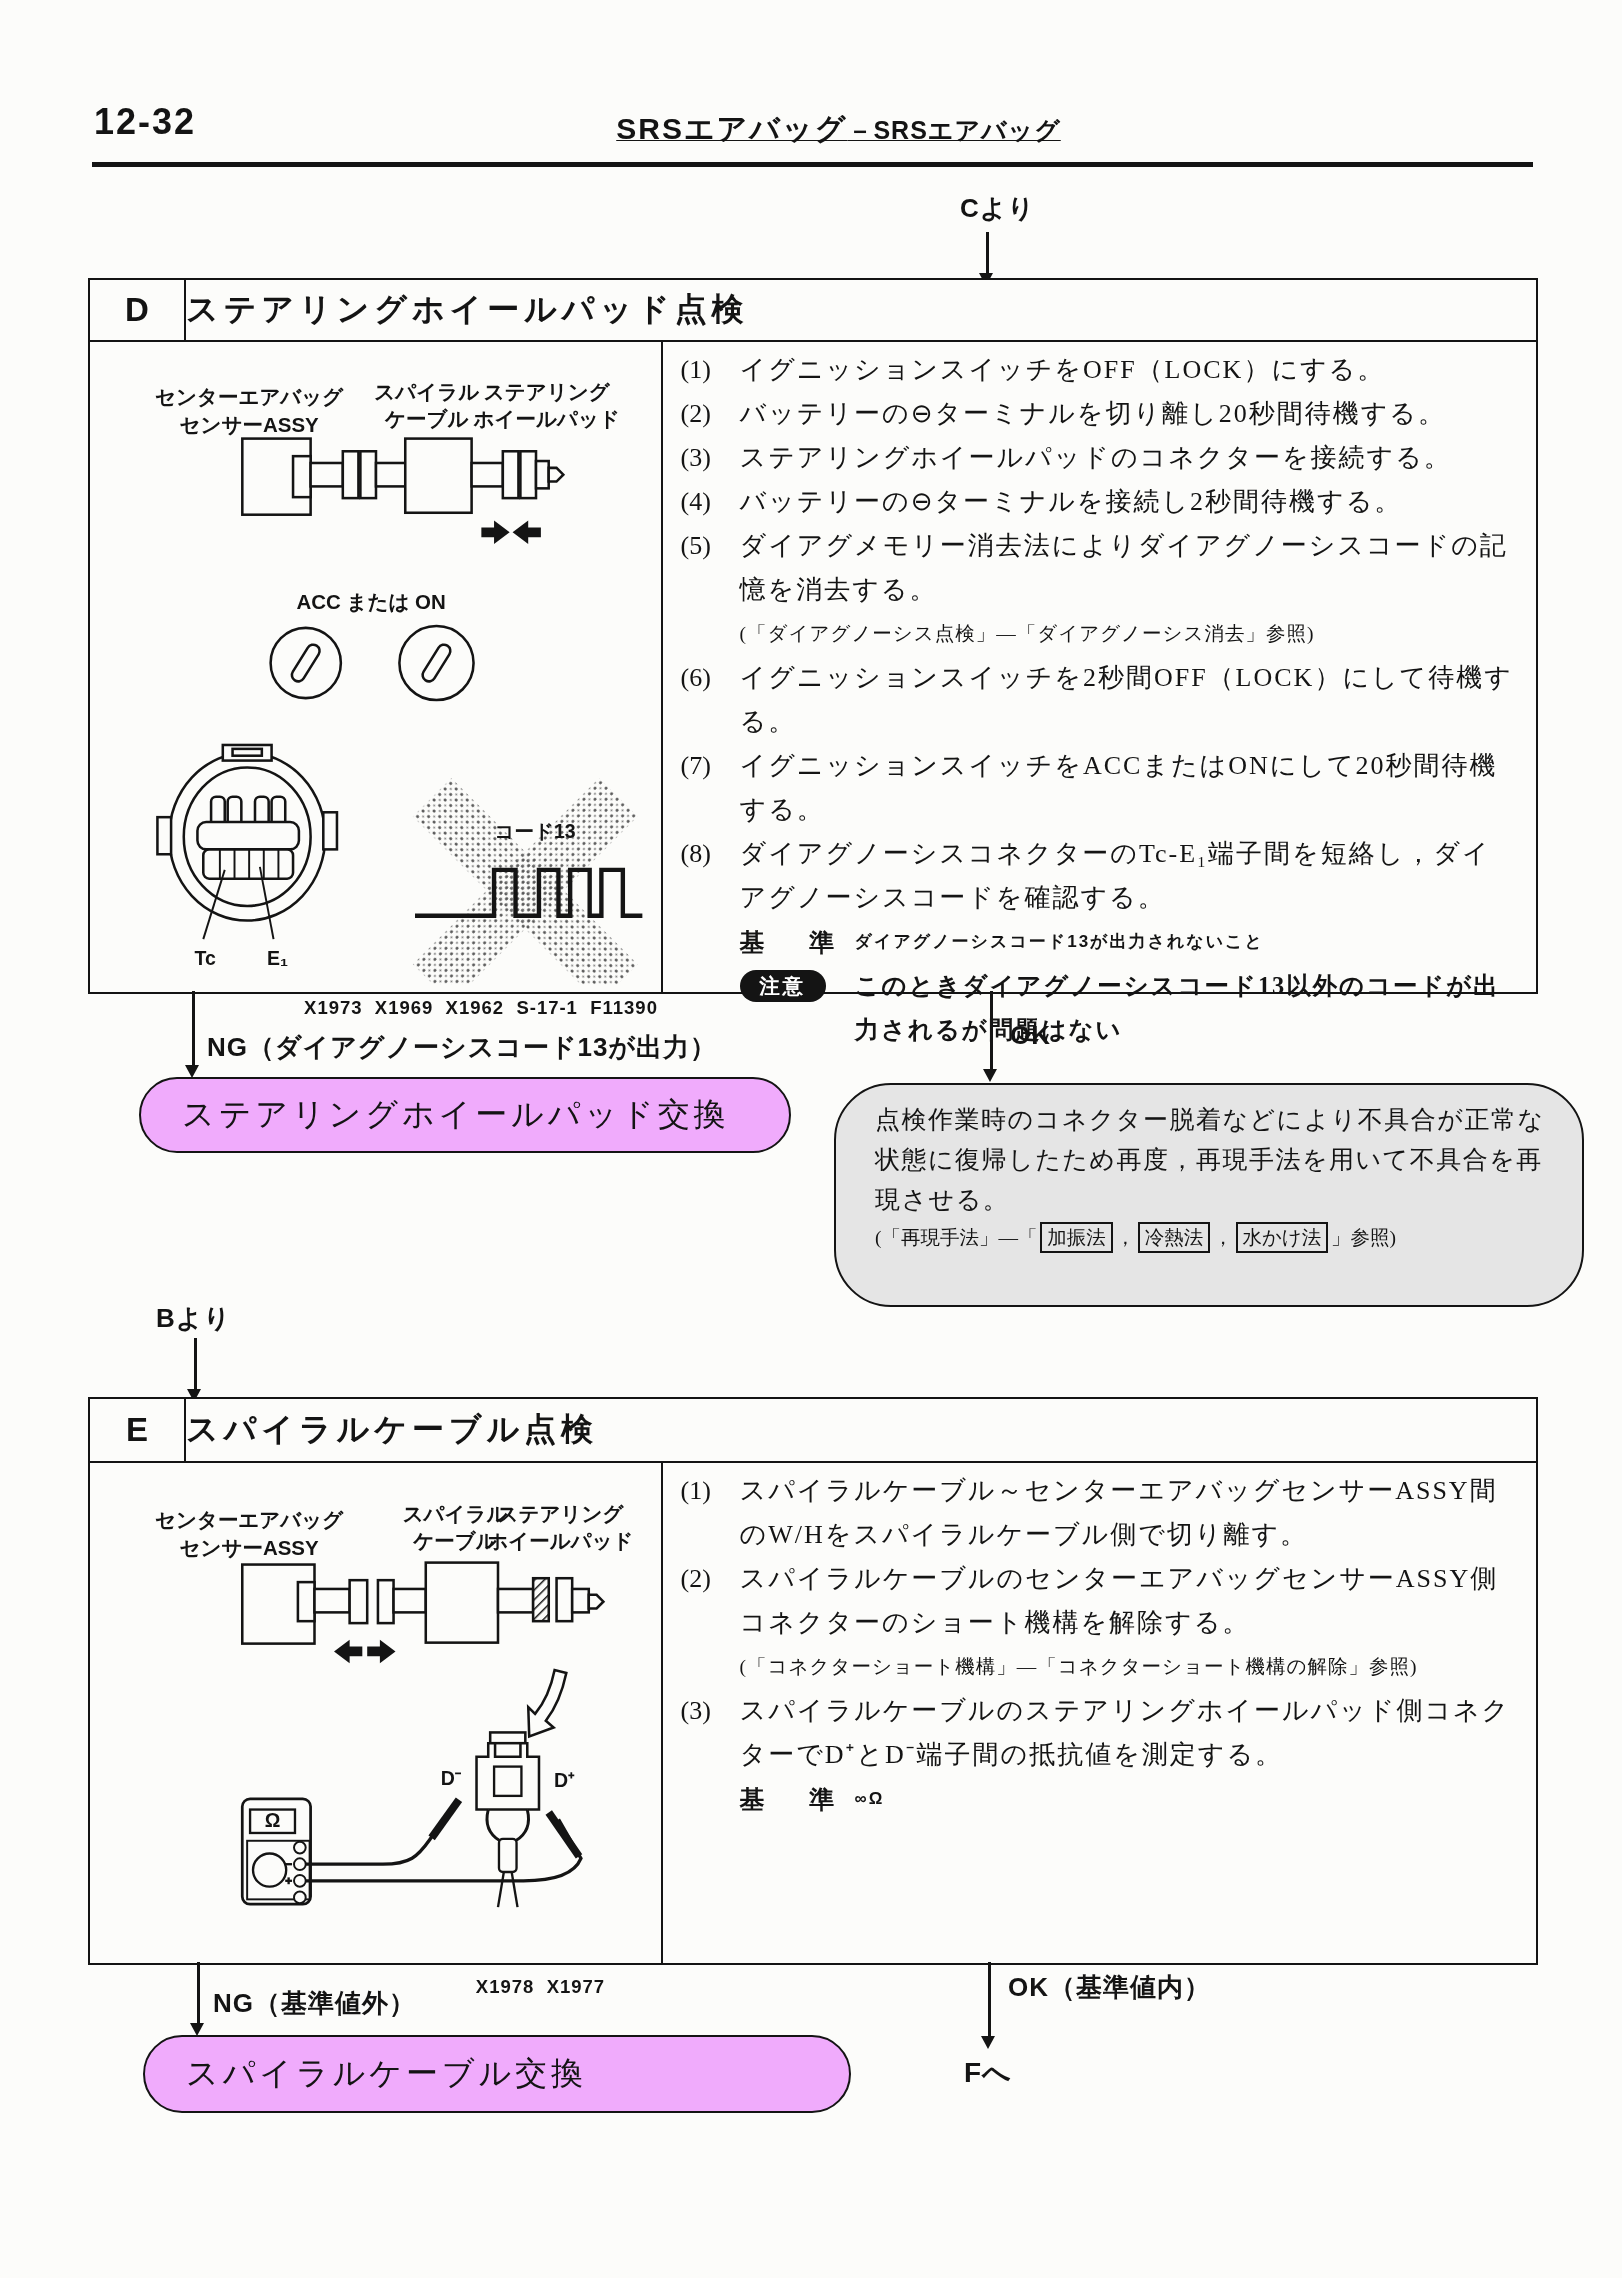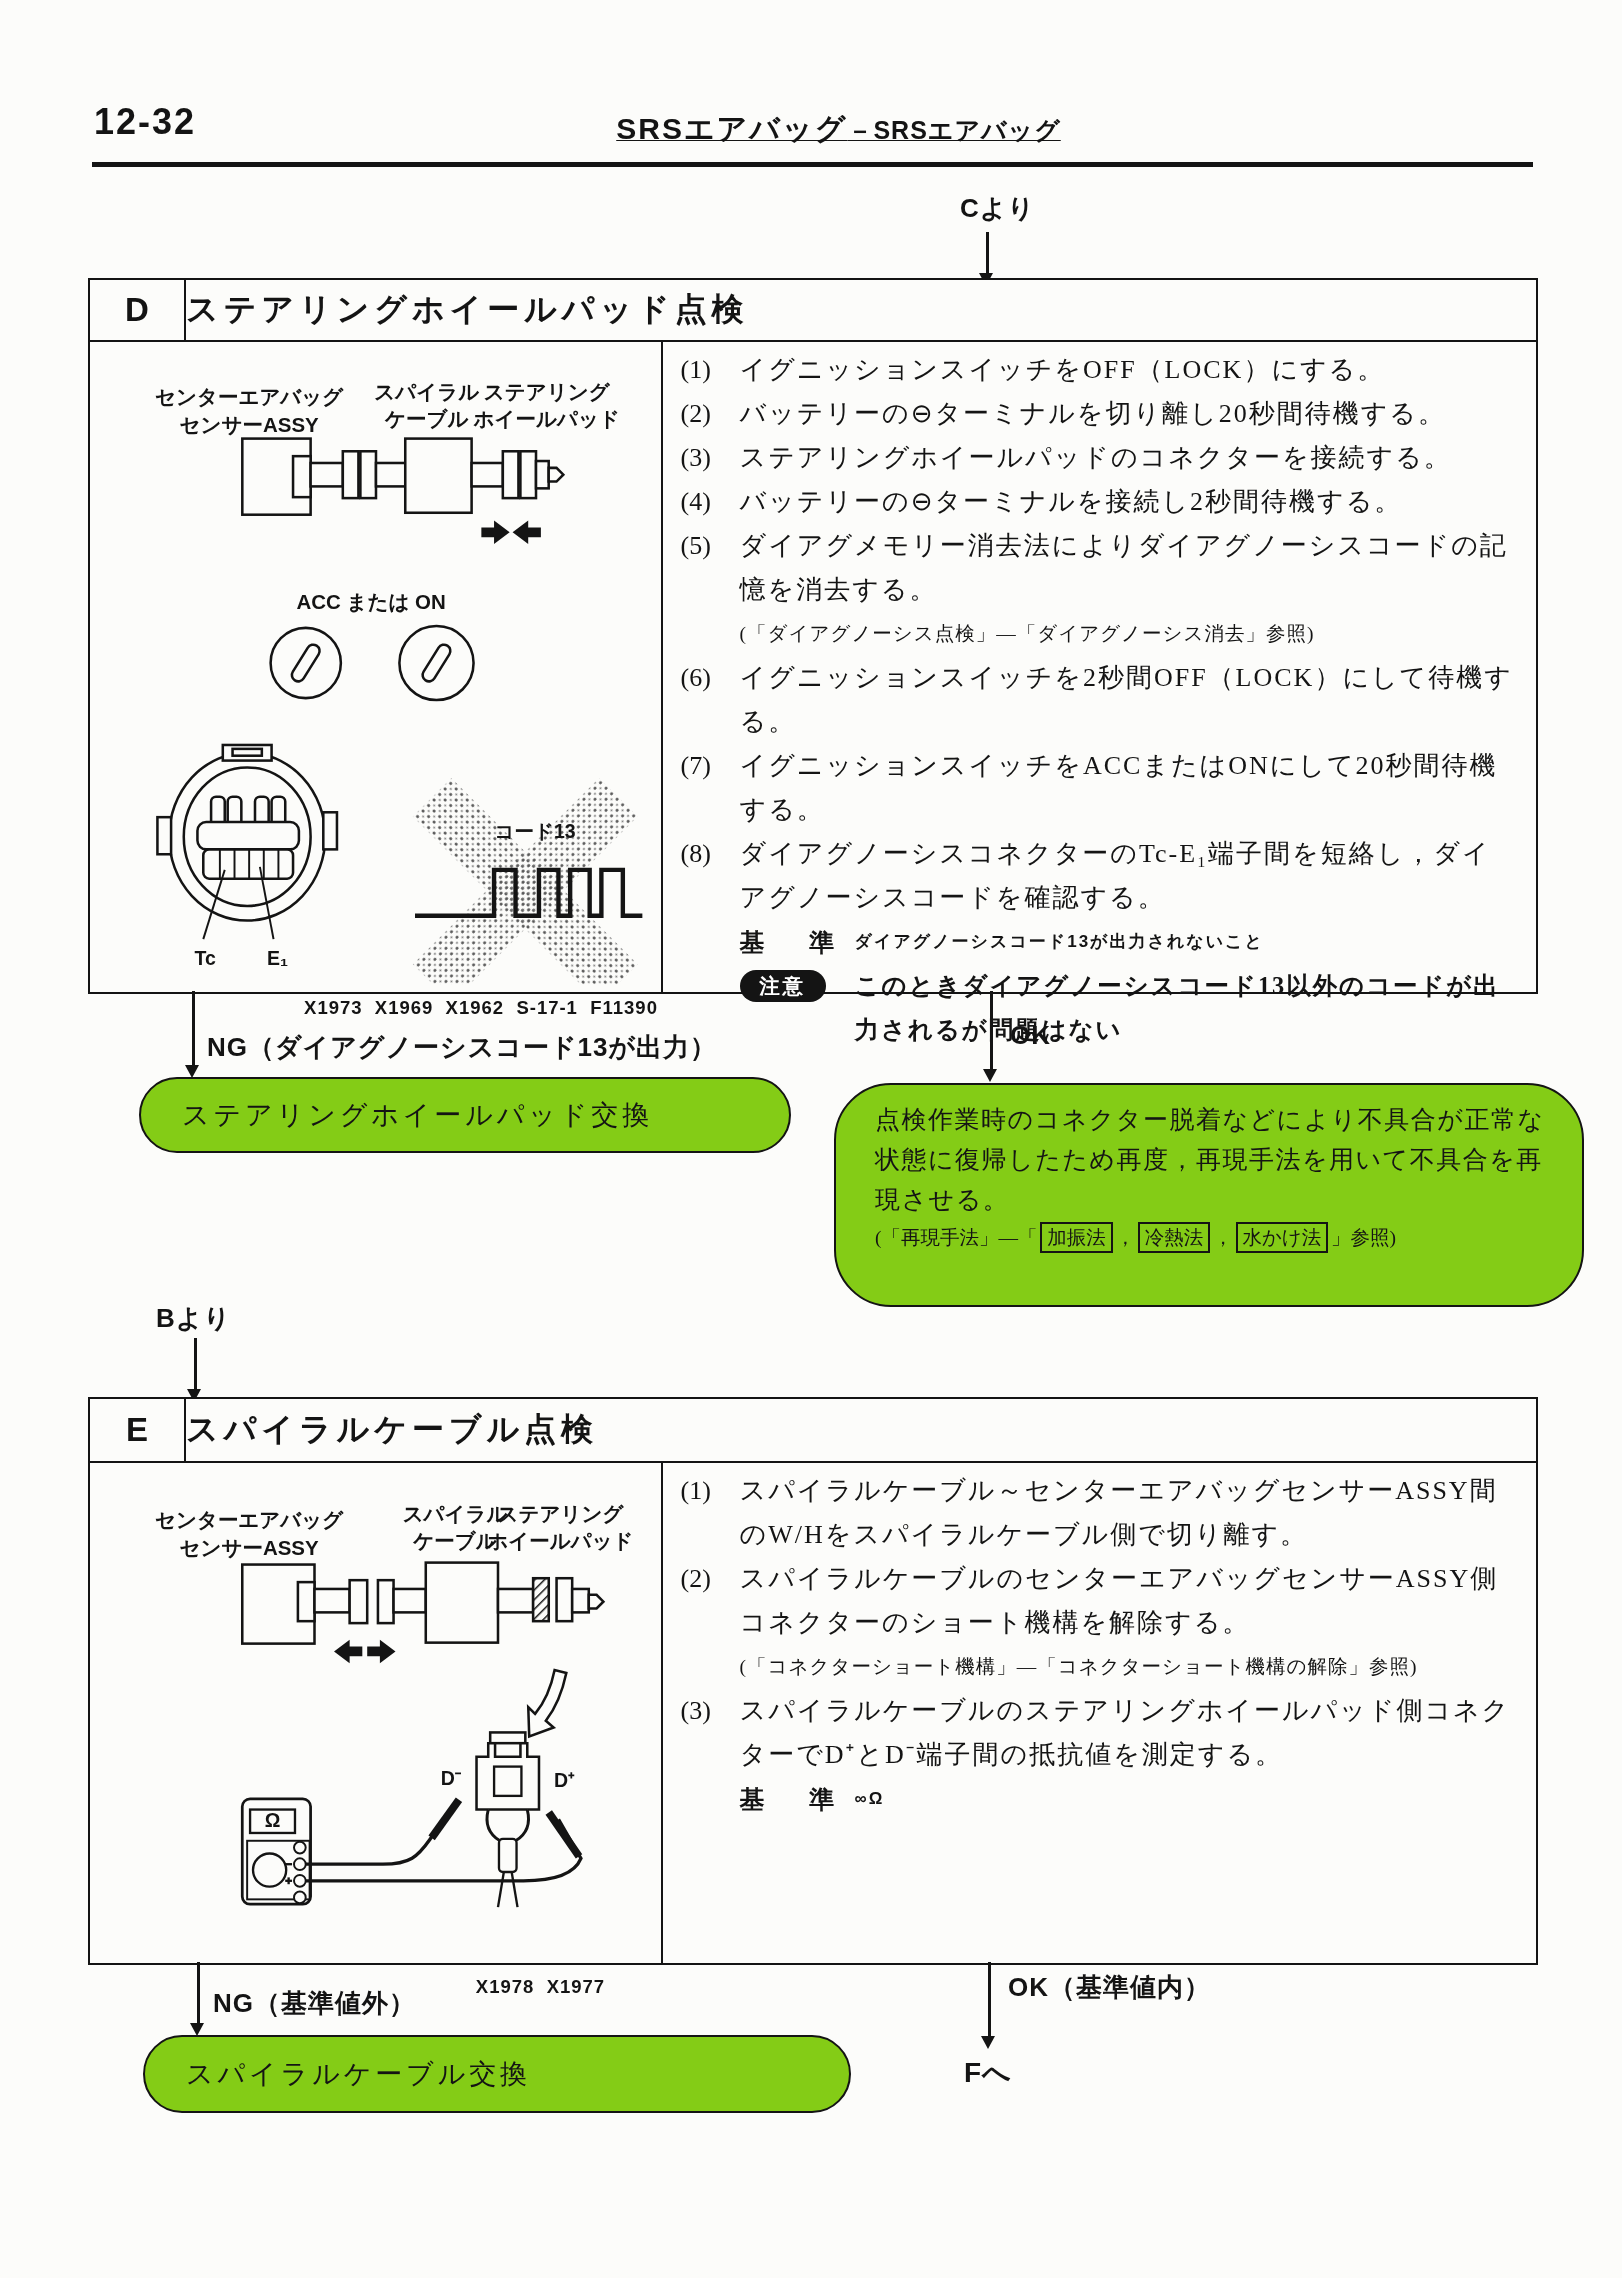--- a/index.html
+++ b/index.html
@@ -37,8 +37,8 @@
           font-size:20.5px;font-weight:bold;letter-spacing:2.9px;}
   .ctext{flex:1;font-size:24.4px;font-weight:bold;line-height:44px;}
   
-  .pill{position:absolute;border:2.9px solid #141414;border-radius:39px;background:#84cc16;display:flex;align-items:center;
-        padding-left:41px;font-family:Liberation Sans, sans-serif;font-size:27px;letter-spacing:3.9px;}
+  .pill{position:absolute;border:2.9px solid #141414;border-radius:39px;background:#f0abfc;display:flex;align-items:center;
+        padding-left:41px;font-family:Liberation Sans, sans-serif;font-size:32px;letter-spacing:3.9px;}
   .okbox{position:absolute;border:2.9px solid #141414;border-radius:57px;background:#84cc16;
          padding:14.6px 27px 0 39px;font-family:"Liberation Serif",serif;}
   .okmain{font-size:25px;line-height:40px;letter-spacing:1.5px;}

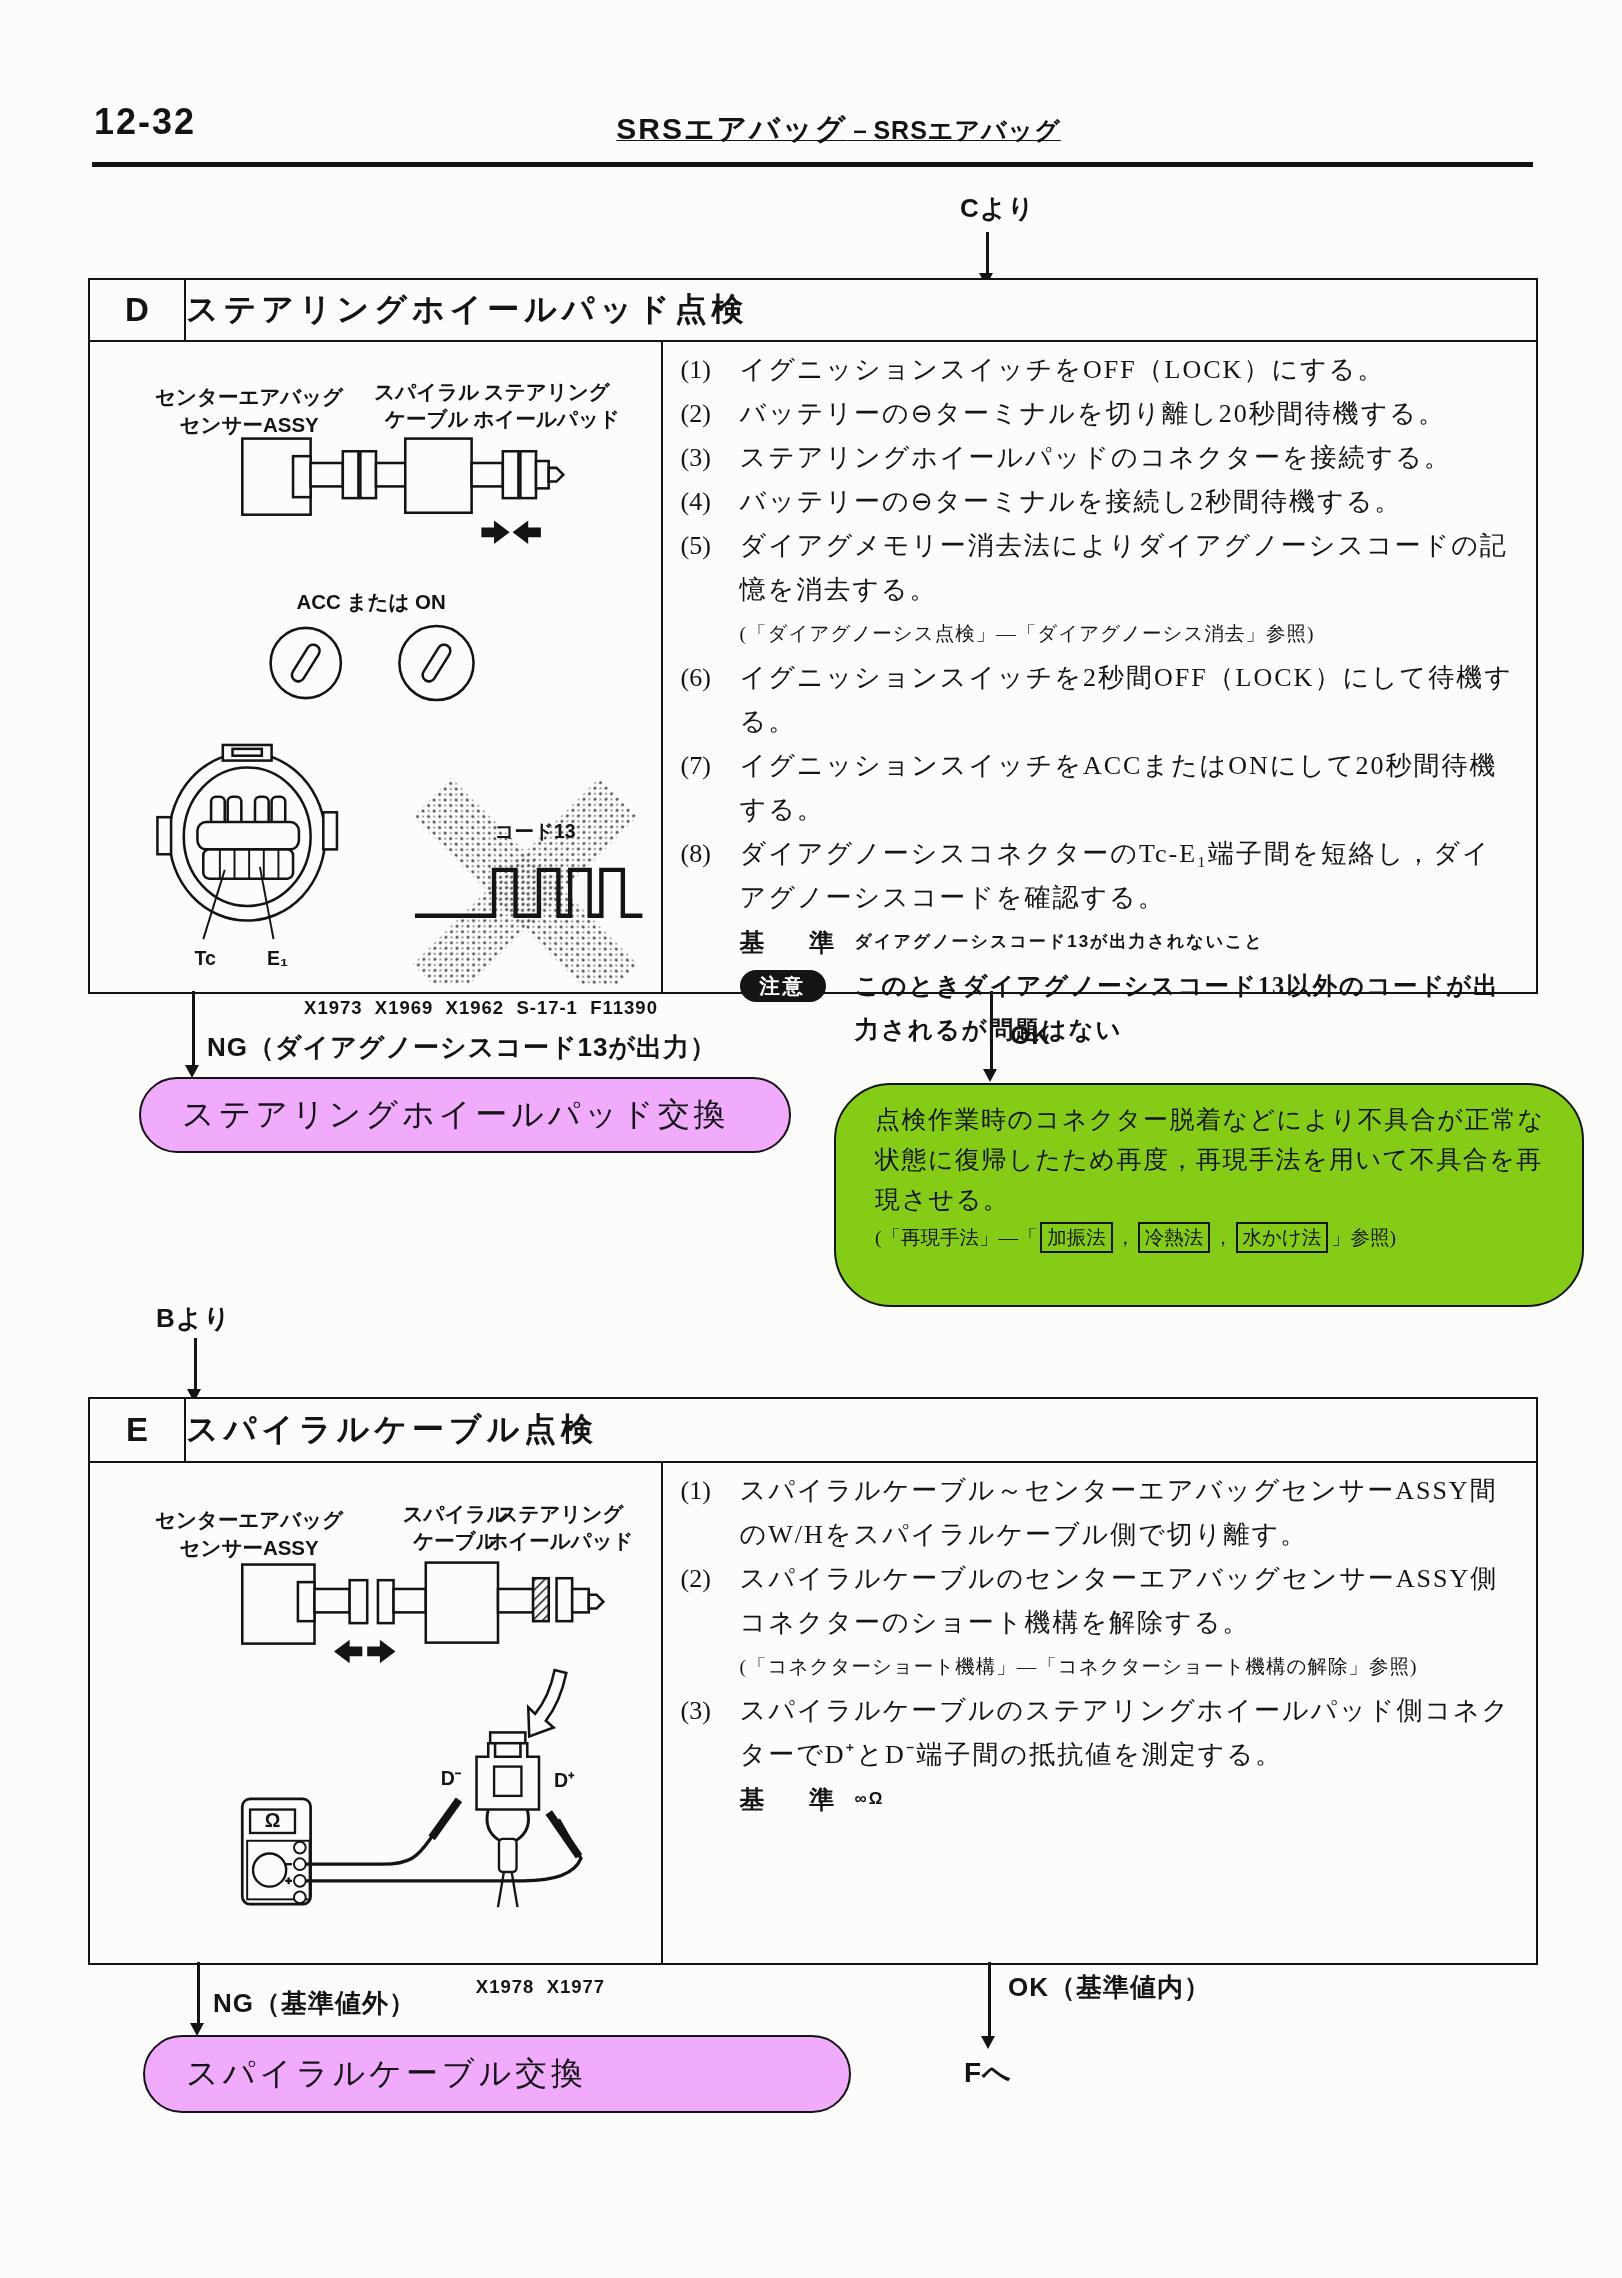--- a/index.html
+++ b/index.html
@@ -39,7 +39,7 @@
   
   .pill{position:absolute;border:2.9px solid #141414;border-radius:39px;background:#f0abfc;display:flex;align-items:center;
         padding-left:41px;font-family:Liberation Sans, sans-serif;font-size:32px;letter-spacing:3.9px;}
-  .okbox{position:absolute;border:2.9px solid #141414;border-radius:57px;background:#84cc16;
+  .okbox{position:absolute;border:2.9px solid #141414;border-radius:57px;background:#e5e5e5;
          padding:14.6px 27px 0 39px;font-family:"Liberation Serif",serif;}
   .okmain{font-size:25px;line-height:40px;letter-spacing:1.5px;}
   .refline{font-size:19.5px;margin-top:2.9px;letter-spacing:0;display:flex;align-items:center;white-space:nowrap;}

